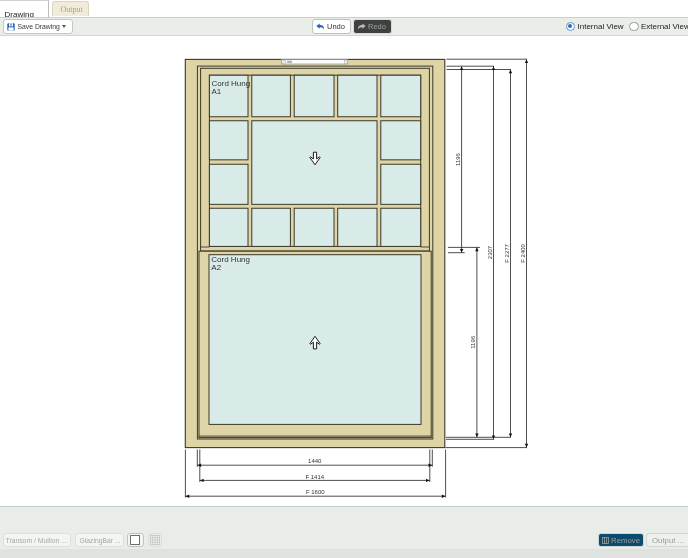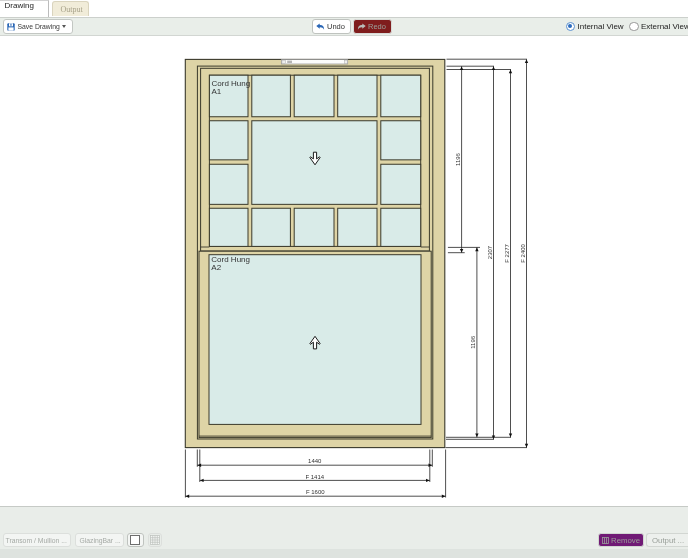--- a/index.html
+++ b/index.html
@@ -11,7 +11,7 @@
 
 <div class="abs" style="left:0;top:0;width:688px;height:17px;background:#fff;"></div>
 <div class="abs" style="left:0;top:0;width:48px;height:16px;background:#fff;border-right:1px solid #bcbcbc;border-top:1px solid #d2d2d2;">
-  <span class="abs" style="left:4.5px;top:0;font-size:8px;color:#1c1c1c;">Drawing</span>
+  <span class="abs" style="left:4.5px;top:9px;font-size:8px;color:#1c1c1c;">Drawing</span>
 </div>
 <div class="abs" style="left:52px;top:1px;width:37px;height:15px;background:#f1ecd9;border:1px solid #dad4be;border-bottom:none;border-radius:3px 3px 0 0;box-sizing:border-box;">
   <span class="abs" style="left:7.5px;top:2.5px;font-size:8px;color:#a7a189;font-family:Liberation Serif, serif;">Output</span>

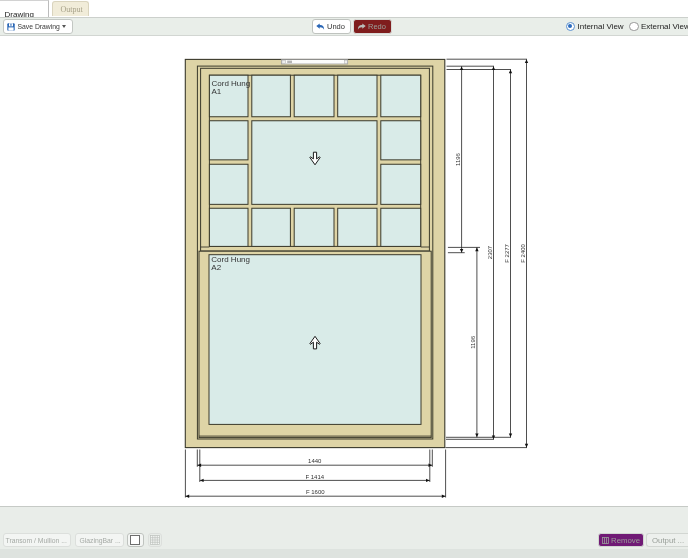--- a/index.html
+++ b/index.html
@@ -36,7 +36,7 @@
   </svg>
   <span class="abs" style="left:14.5px;top:2px;font-size:7.5px;color:#333;">Undo</span>
 </div>
-<div class="abs" style="left:352.5px;top:19px;width:37px;height:13px;background:#7f1d1d;border:1px solid #d8dbd8;border-radius:3px;">
+<div class="abs" style="left:352.5px;top:19px;width:37px;height:13px;background:#404040;border:1px solid #d8dbd8;border-radius:3px;">
   <svg class="abs" style="left:3px;top:2.5px" width="9" height="8" viewBox="0 0 9 8">
     <path d="M5.3 0.4 L5.3 5.8 L8.7 3.0 Z M5.6 2.0 C2.4 1.7 0.7 3.3 0.9 6.8 C2.0 4.7 3.4 4.1 5.6 4.3 Z" fill="#b9bdb9"></path>
   </svg>

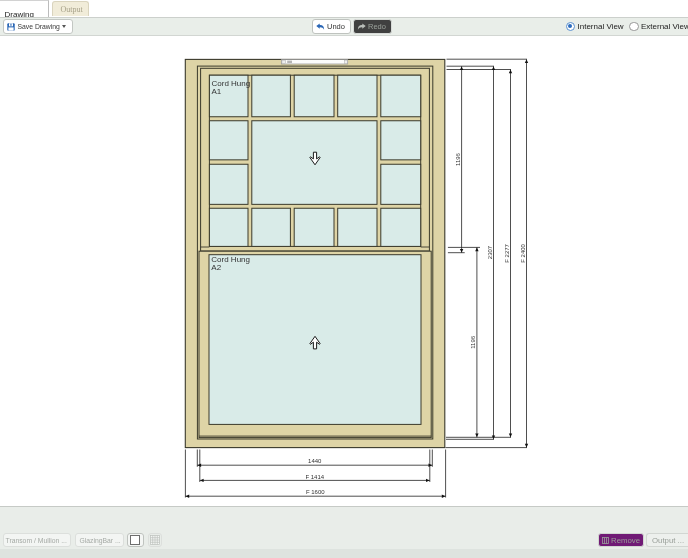--- a/index.html
+++ b/index.html
@@ -194,7 +194,7 @@
   </svg>
 </div>
 
-<div class="abs" style="left:597.5px;top:532.5px;width:46px;height:14px;background:#701a75;border:1px solid #d2d6d2;border-radius:3px;box-sizing:border-box;">
+<div class="abs" style="left:597.5px;top:532.5px;width:46px;height:14px;background:#0c4a6e;border:1px solid #d2d6d2;border-radius:3px;box-sizing:border-box;">
   <svg class="abs" style="left:3px;top:3px" width="7" height="7" viewBox="0 0 7 7">
     <g stroke="#9aa09a" stroke-width="0.8" fill="none">
       <rect x="0.5" y="0.5" width="6" height="6"></rect>

